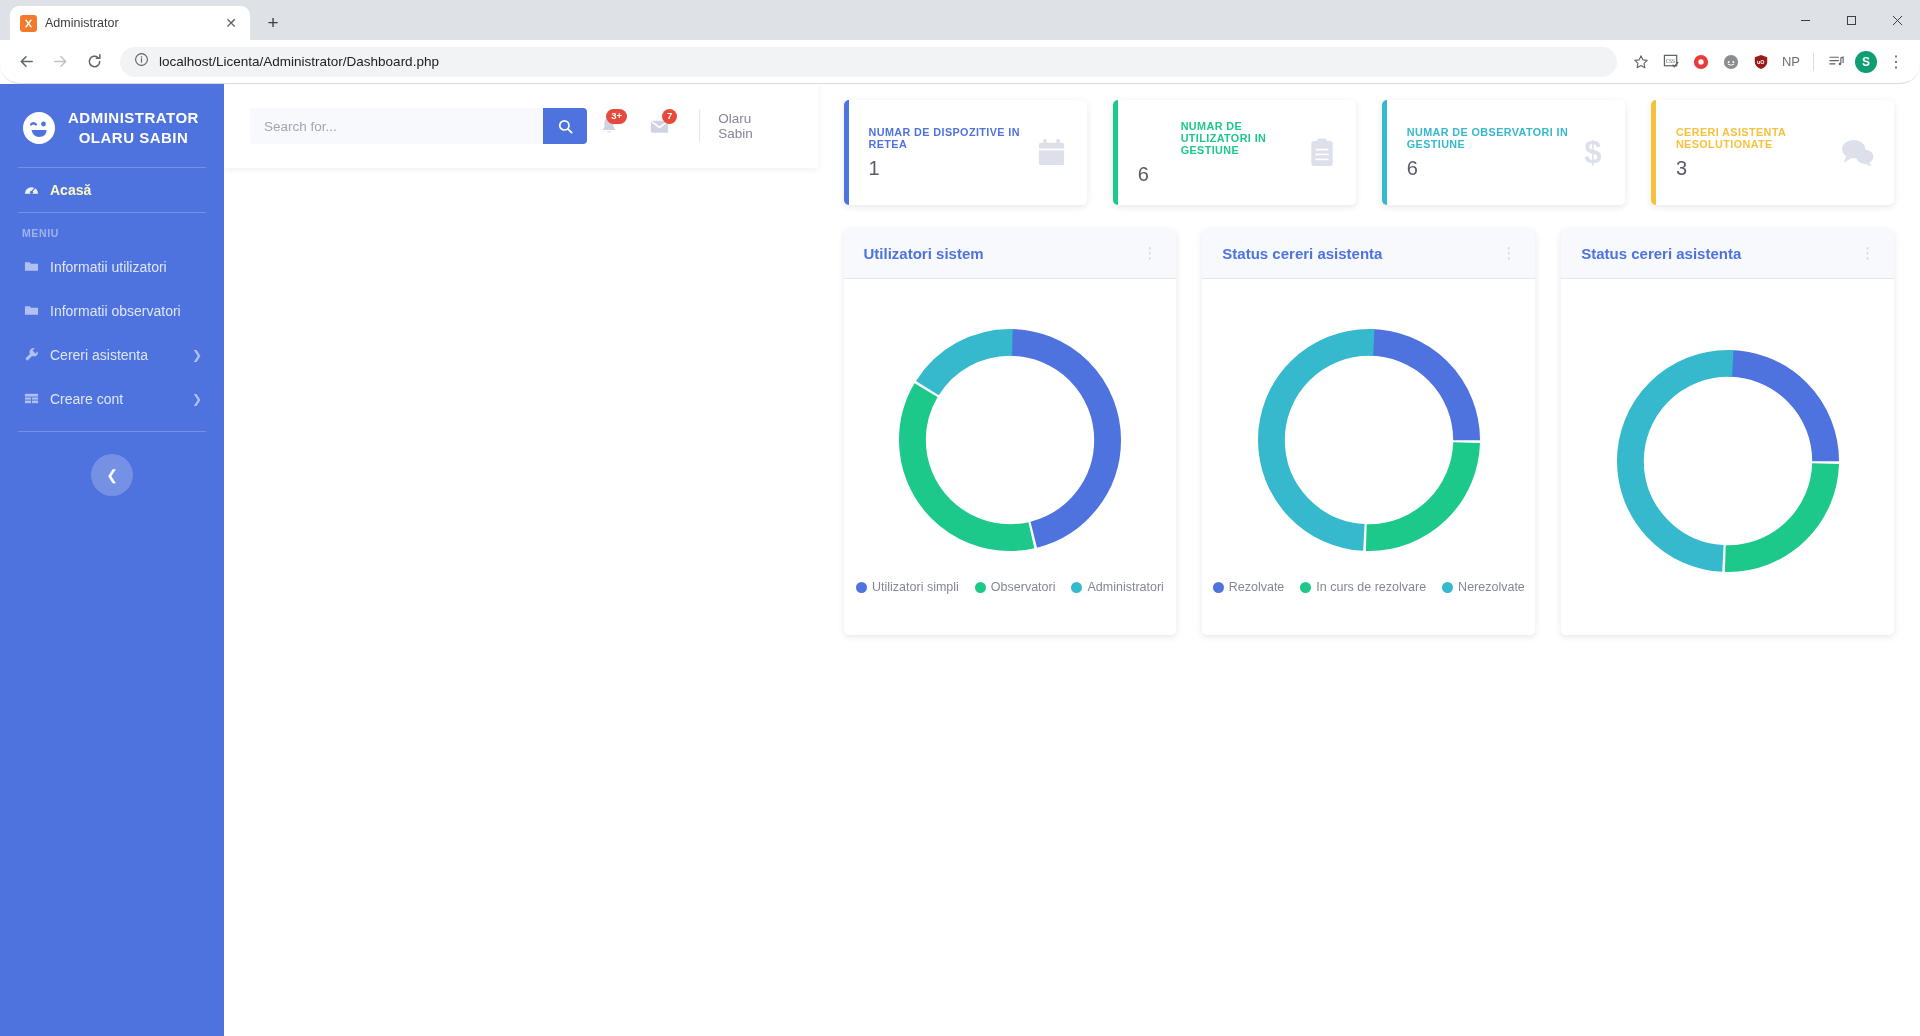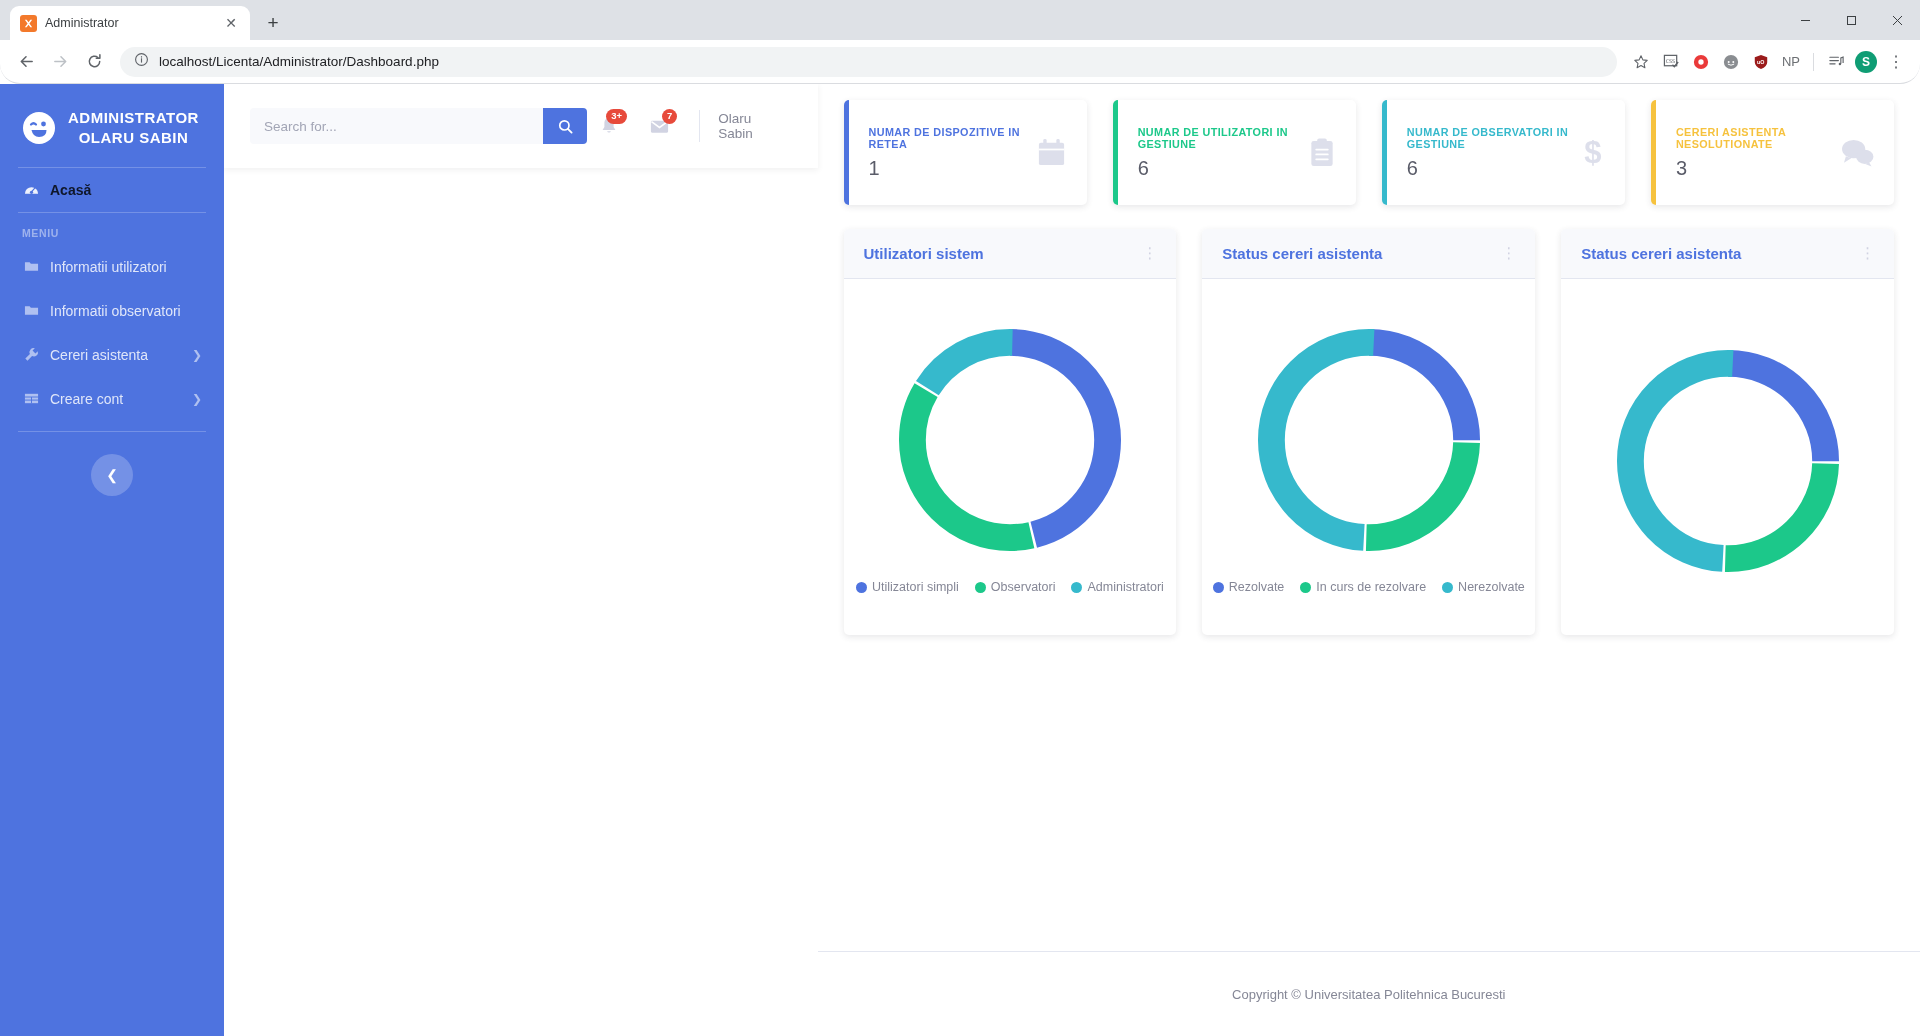--- a/index.html
+++ b/index.html
@@ -187,7 +187,7 @@
     text-transform: uppercase; margin-bottom: 7px;
   }
   .c-primary .stat-label { color: #4e73df; }
-  .c-success .stat-label { color: #1cc88a; }
+  .c-success .stat-label { color: #1cc88a; margin-left: 43px; }
   .c-info    .stat-label { color: #36b9cc; }
   .c-warning .stat-label { color: #f6c23e; }
   .stat-value { font-size: 20px; color: #5a5c69; font-weight: normal; }

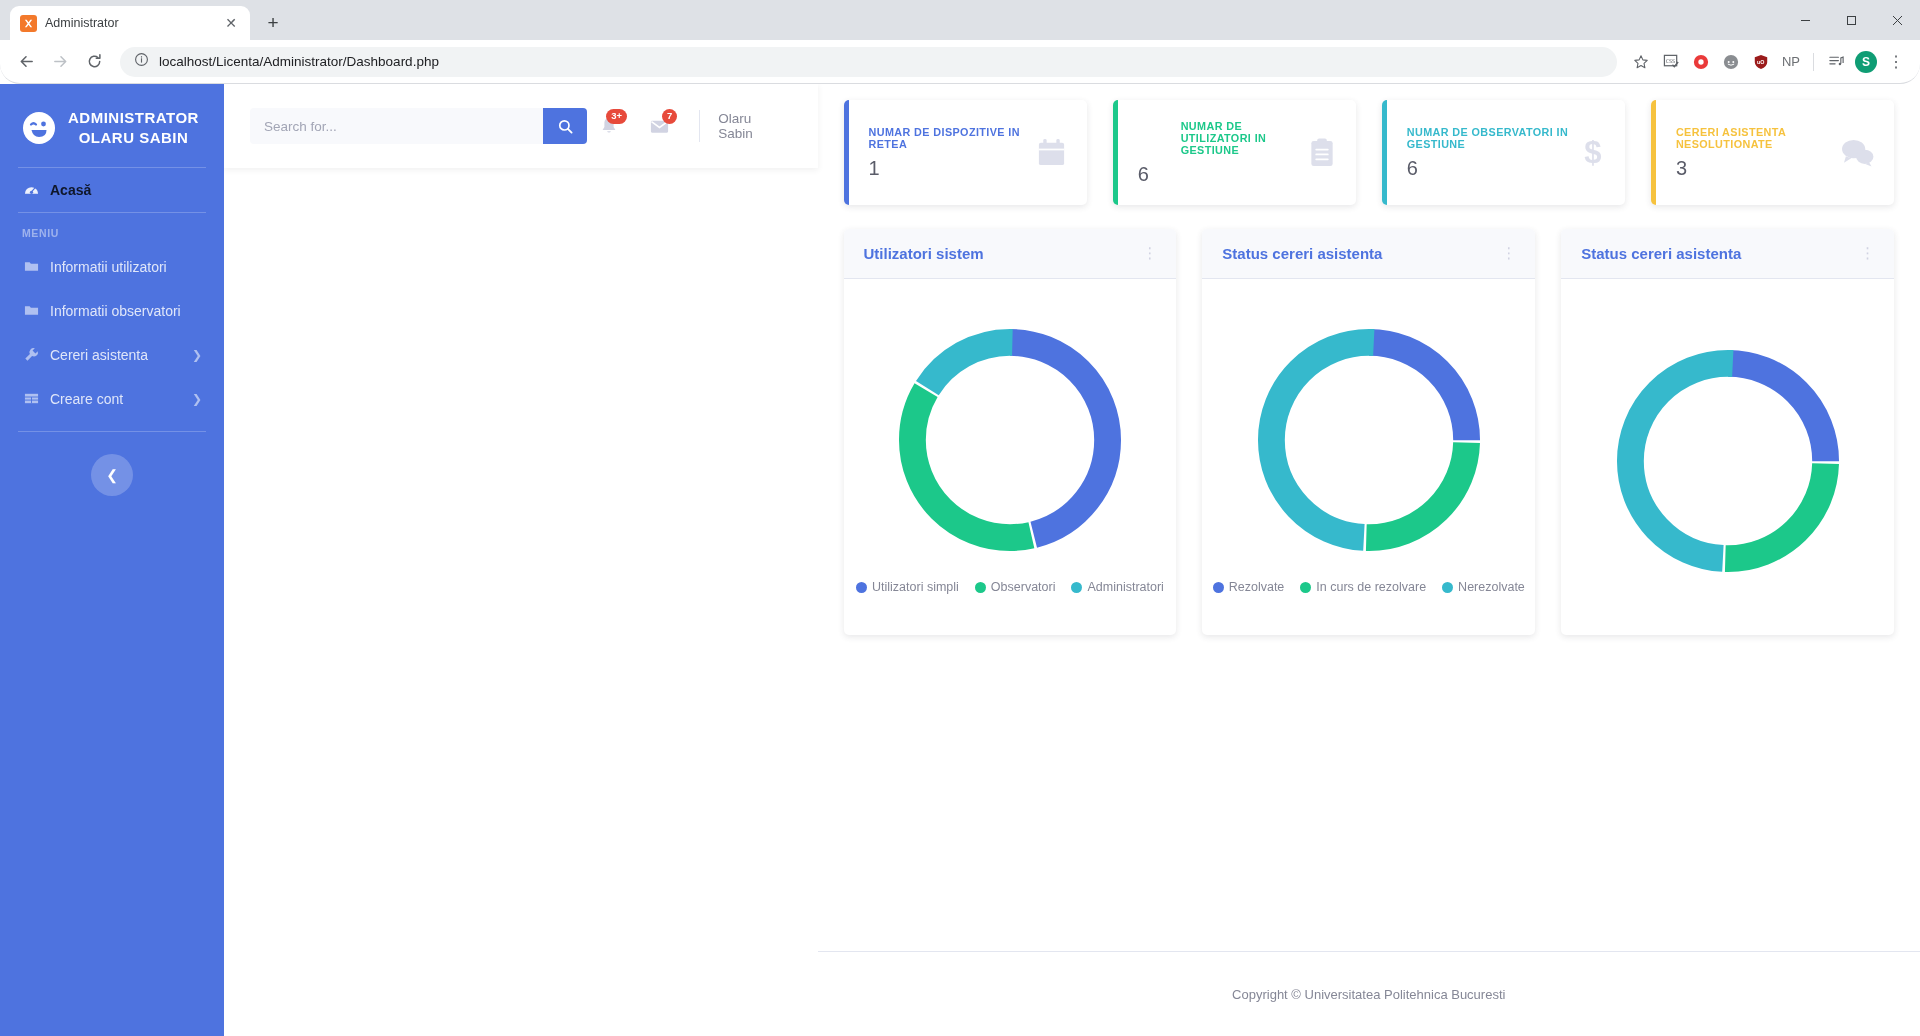--- a/index.html
+++ b/index.html
@@ -109,7 +109,7 @@
     padding: 14px 22px; font-size: 14px; color: rgba(255,255,255,.82);
     position: relative;
   }
-  .nav-item.active { color: #0f172a; font-weight: bold; align-items: center; }
+  .nav-item.active { color: #fef9c3; font-weight: bold; align-items: center; }
   .nav-item .nav-ico {
     width: 18px; display: flex; align-items: center; justify-content: center;
     color: rgba(255,255,255,.55); flex: 0 0 auto;

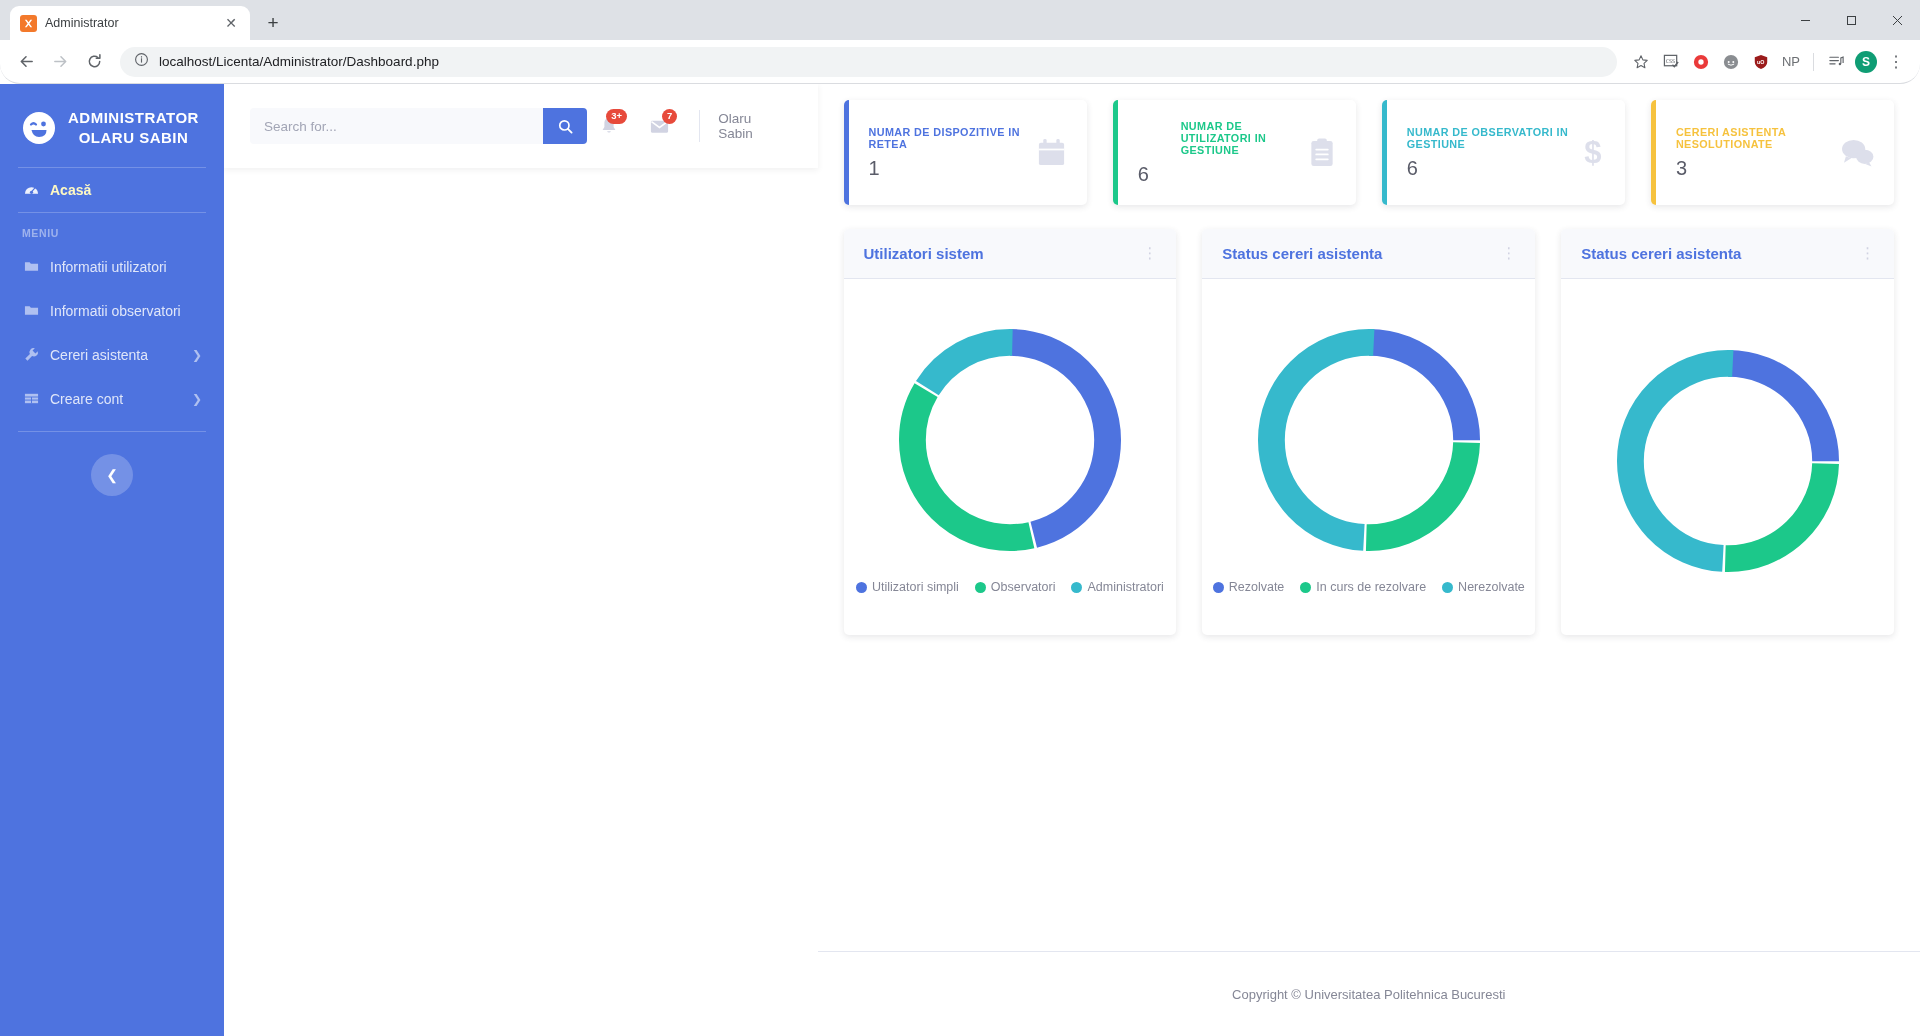--- a/index.html
+++ b/index.html
@@ -600,9 +600,6 @@
           </div>
         </div>
 
-        <div class="footer">
-          <span>Copyright © Universitatea Politehnica Bucuresti</span>
-        </div>
       </div>
 
     </div>

